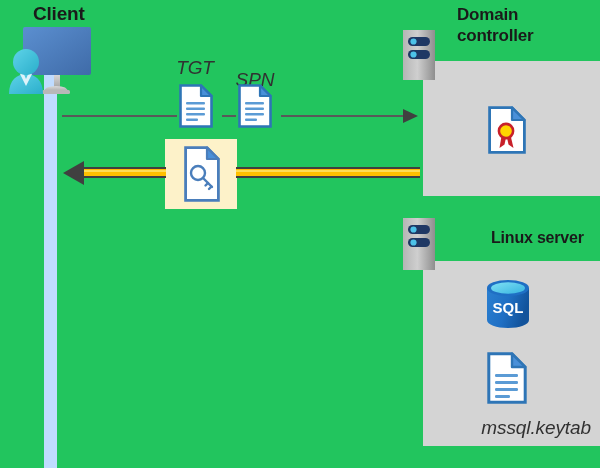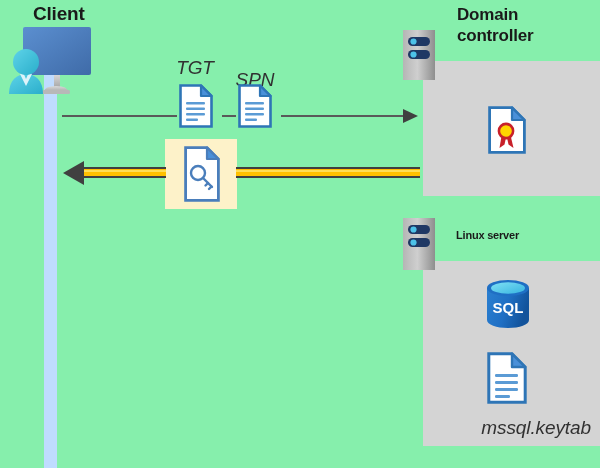--- a/index.html
+++ b/index.html
@@ -11,7 +11,7 @@
     position:relative;
     width:600px;
     height:468px;
-    background:#86efac;
+    background:#22c55e;
     overflow:hidden;
   }
   .abs{position:absolute;}

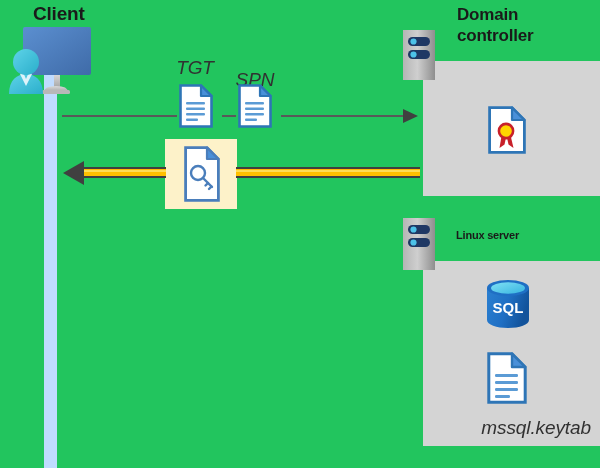--- a/index.html
+++ b/index.html
@@ -30,7 +30,7 @@
   }
   .heading-client{ font-size:19px; }
   .heading-dc{ font-size:17px; }
-  .heading-linux{ font-size:11px; }
+  .heading-linux{ font-size:16px;margin-left:35px; }
 
   .caption{
     font-size:19px;

